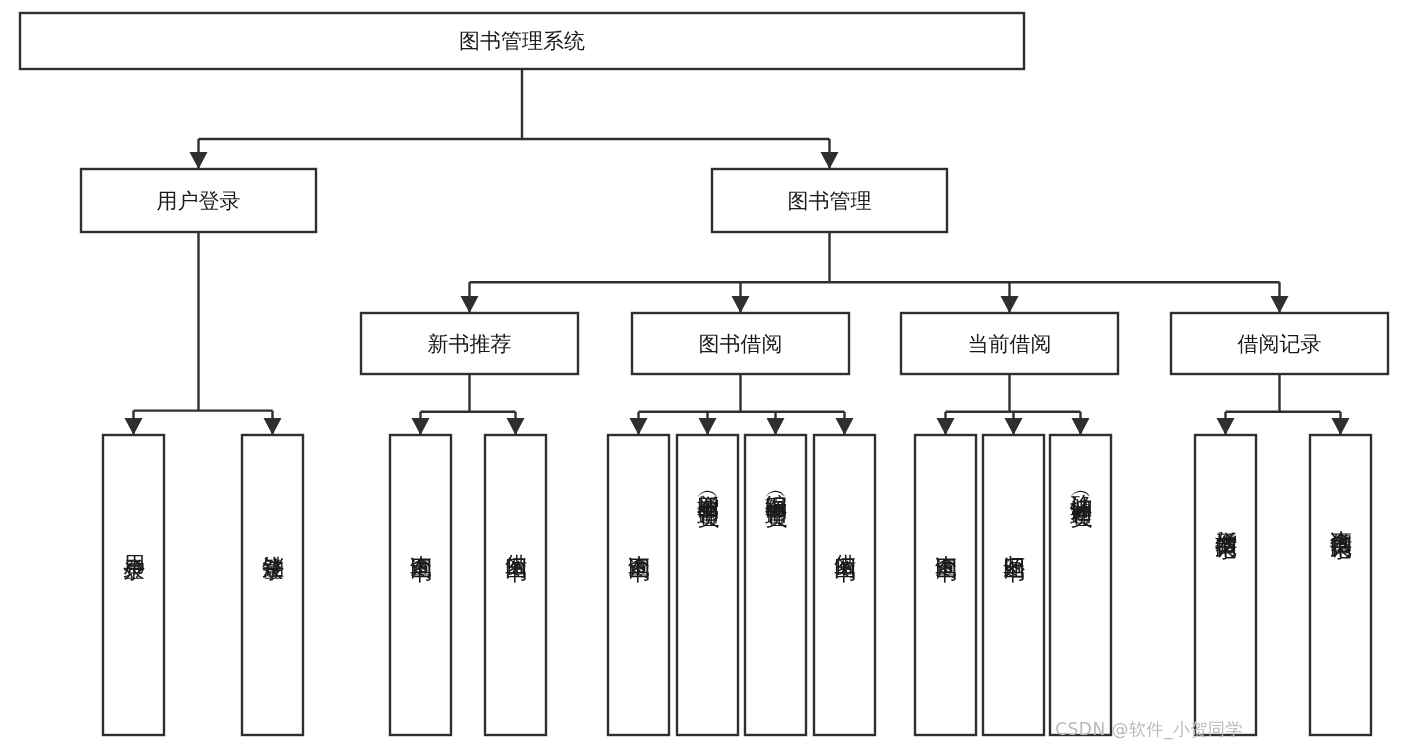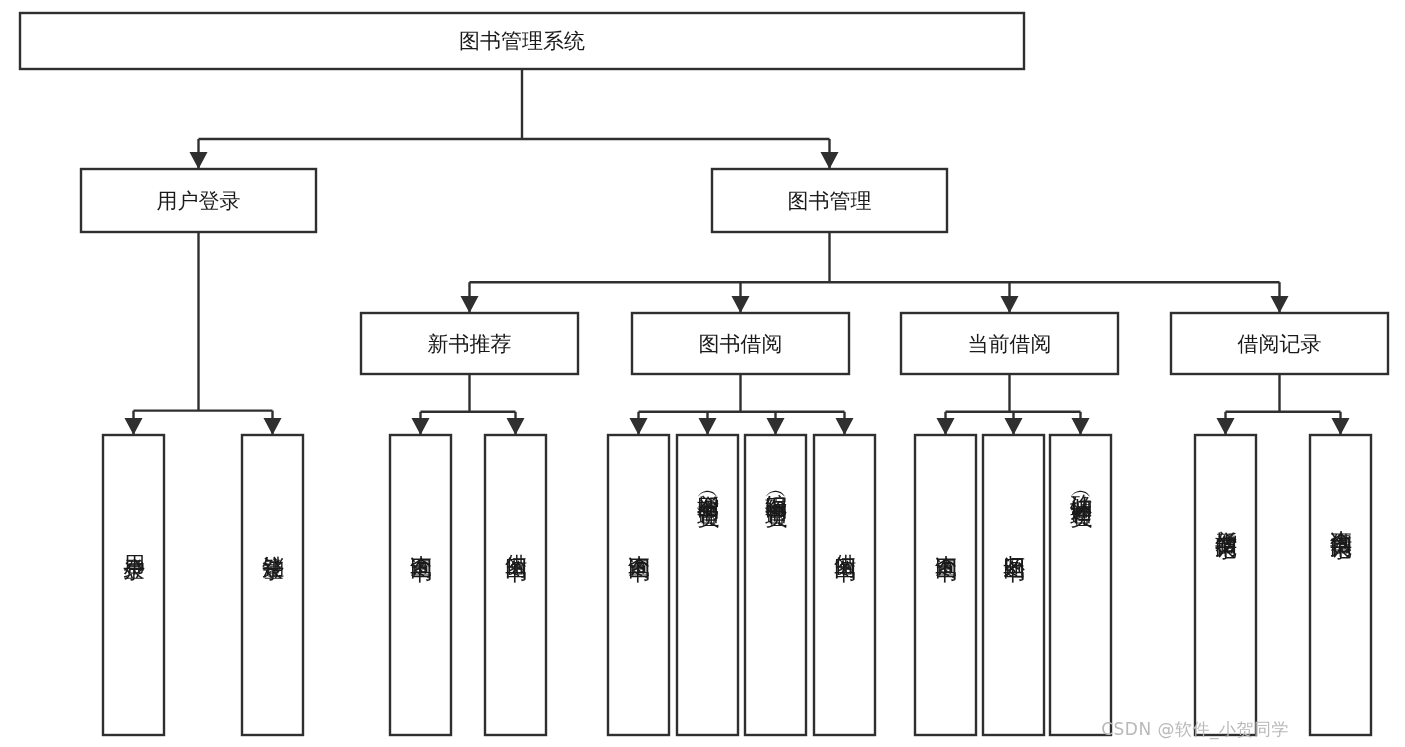--- a/index.html
+++ b/index.html
@@ -18,7 +18,6 @@
     position: relative;
     width: 1257px;
     height: 747px;
-    padding-left: 46px;
   }
   svg#flow-svg {
     position: absolute;

